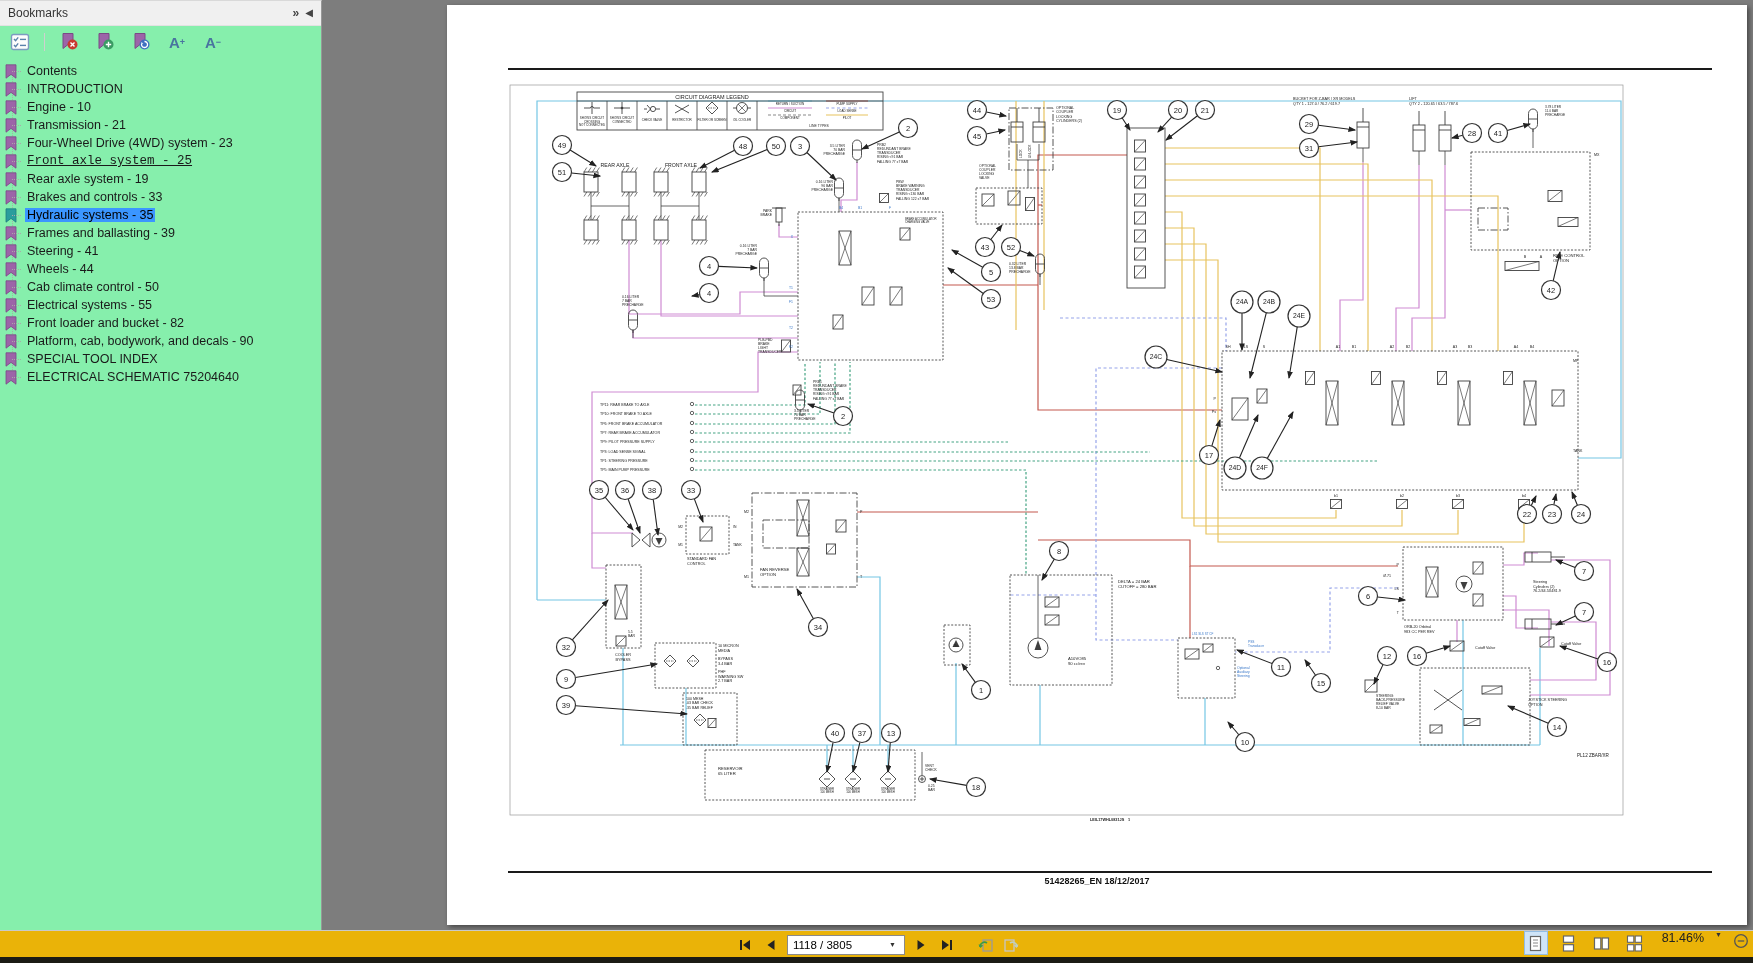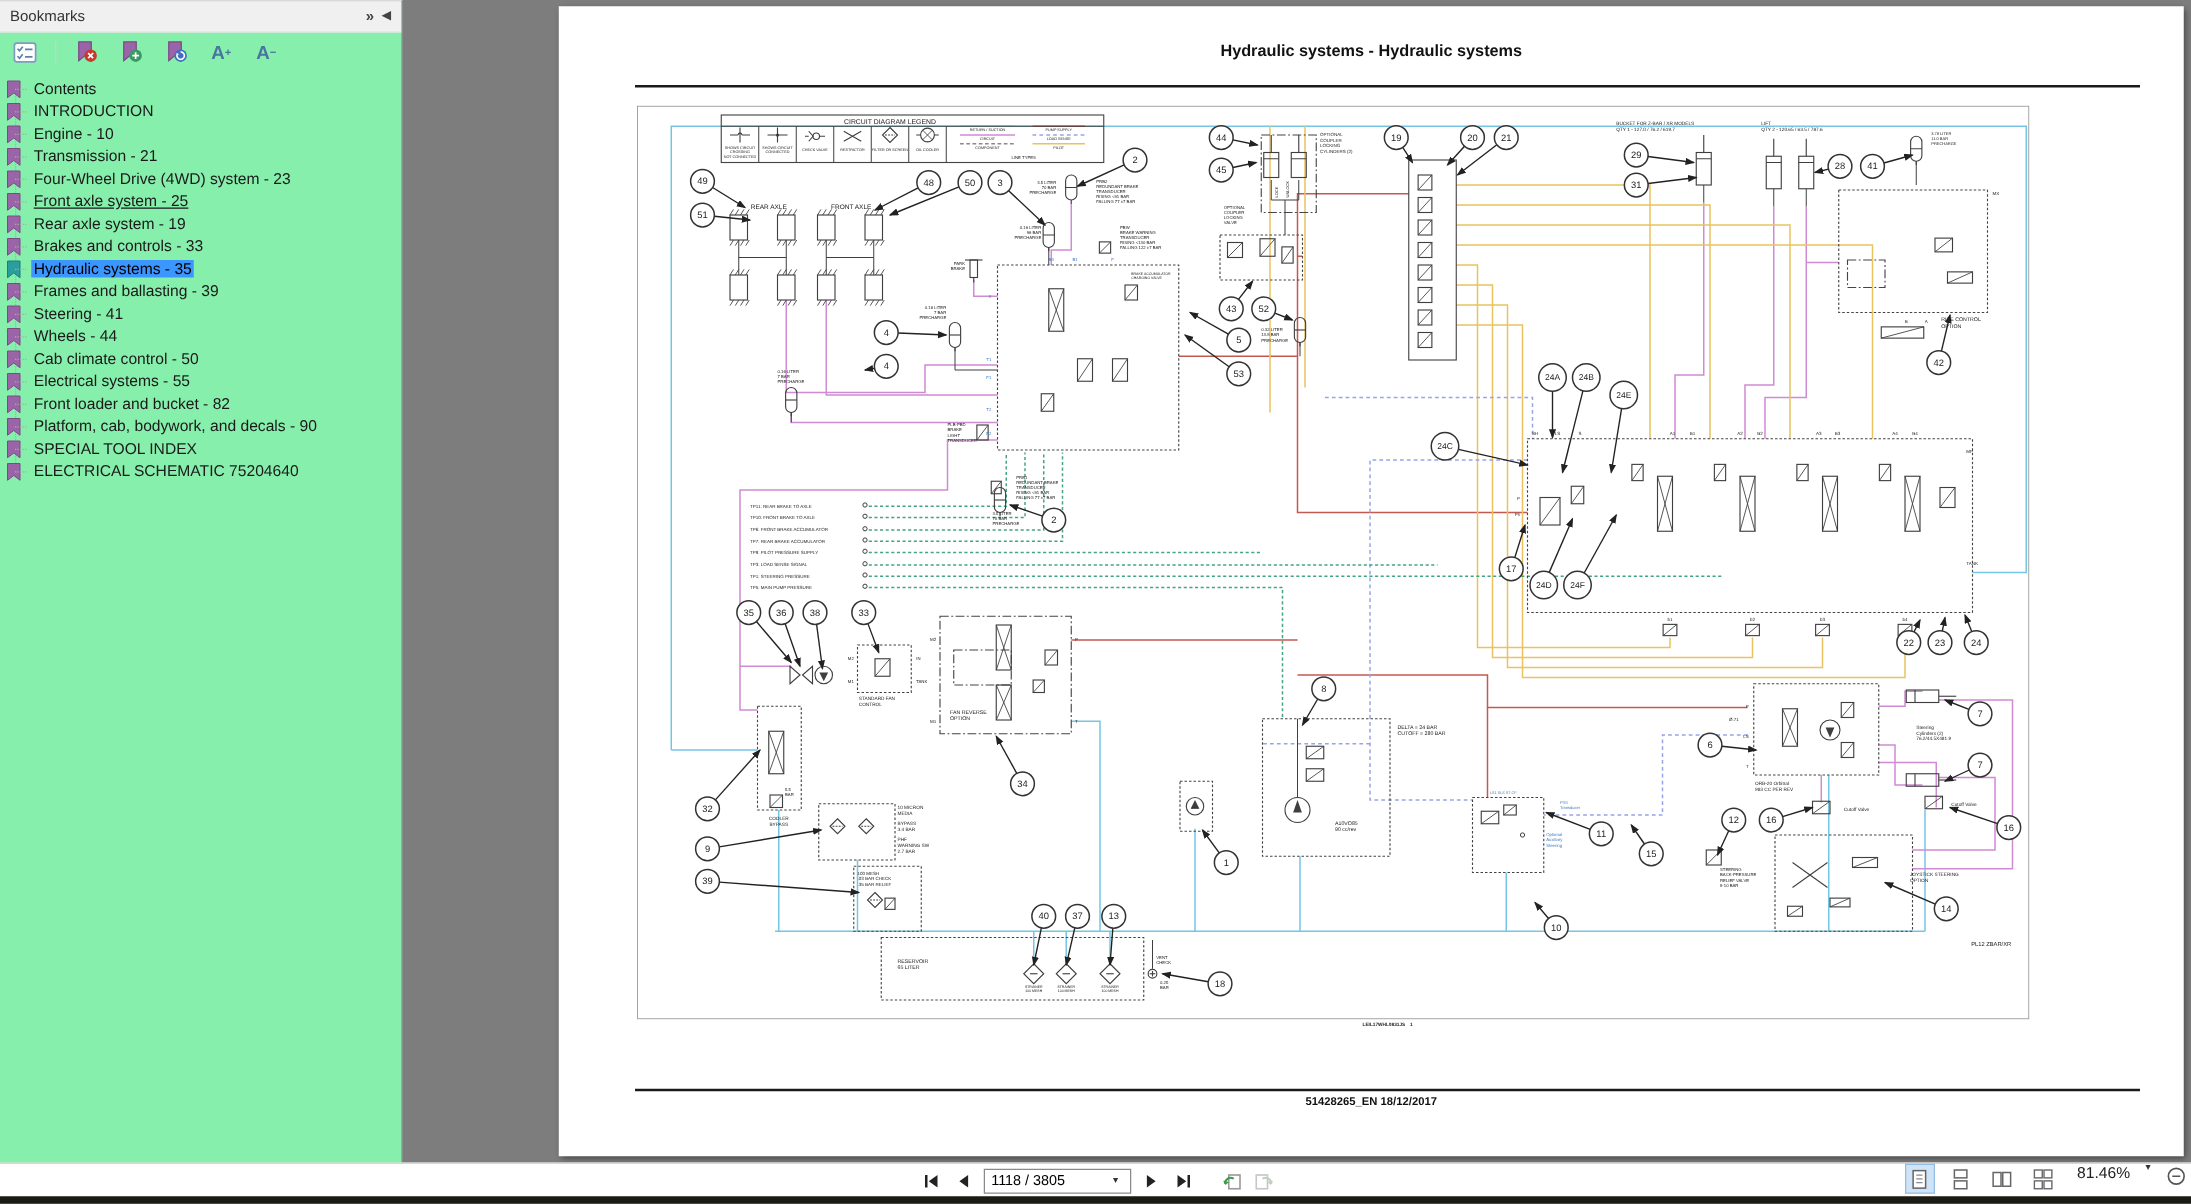--- a/index.html
+++ b/index.html
@@ -230,7 +230,6 @@
 
   <main id="main">
     <div id="page">
-      <div class="page-title">Hydraulic systems - Hydraulic systems</div>
       <div class="rule top"></div>
       <svg id="diagram-svg" width="1300" height="790" viewBox="447 75 1300 790">
         <defs>

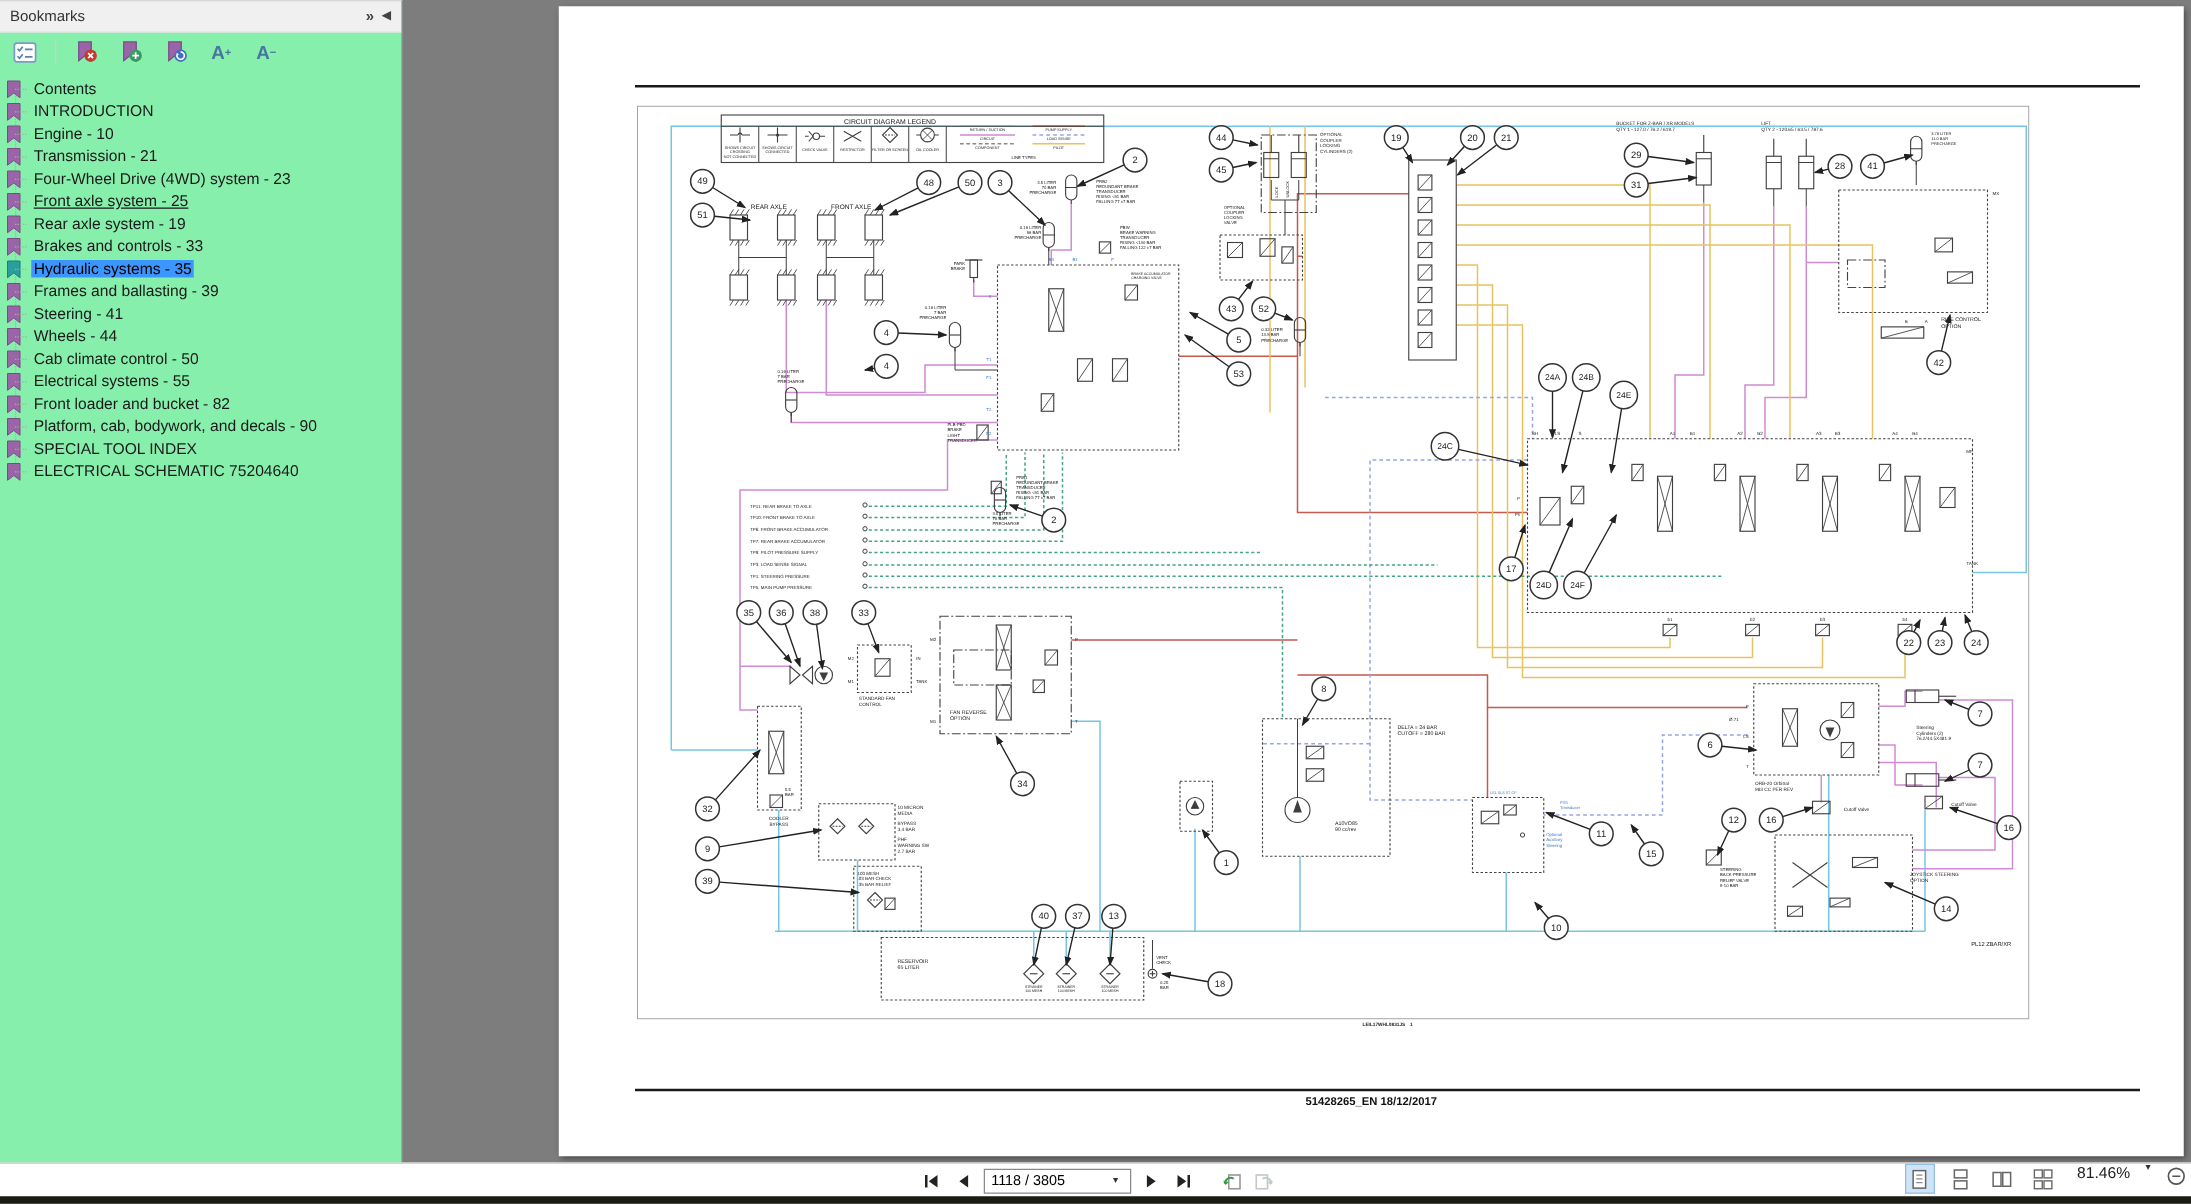--- a/index.html
+++ b/index.html
@@ -24,7 +24,7 @@
   .bm-row svg{flex:0 0 14px;margin-right:7px;}
   .bm-label{font-size:12.5px;color:#1a1a1a;padding:0 2px;}
   .bm-label.sel{background:#3b96ff;color:#000;}
-  .bm-label.und{text-decoration:underline;}
+  .bm-label.und{text-decoration:underline;font-family:Liberation Mono, monospace;}
   
   #main{position:absolute;left:322px;top:0;width:1431px;height:930px;background:#7d7d7d;}
   #page{position:absolute;left:125px;top:5px;width:1300px;height:920px;background:#fff;

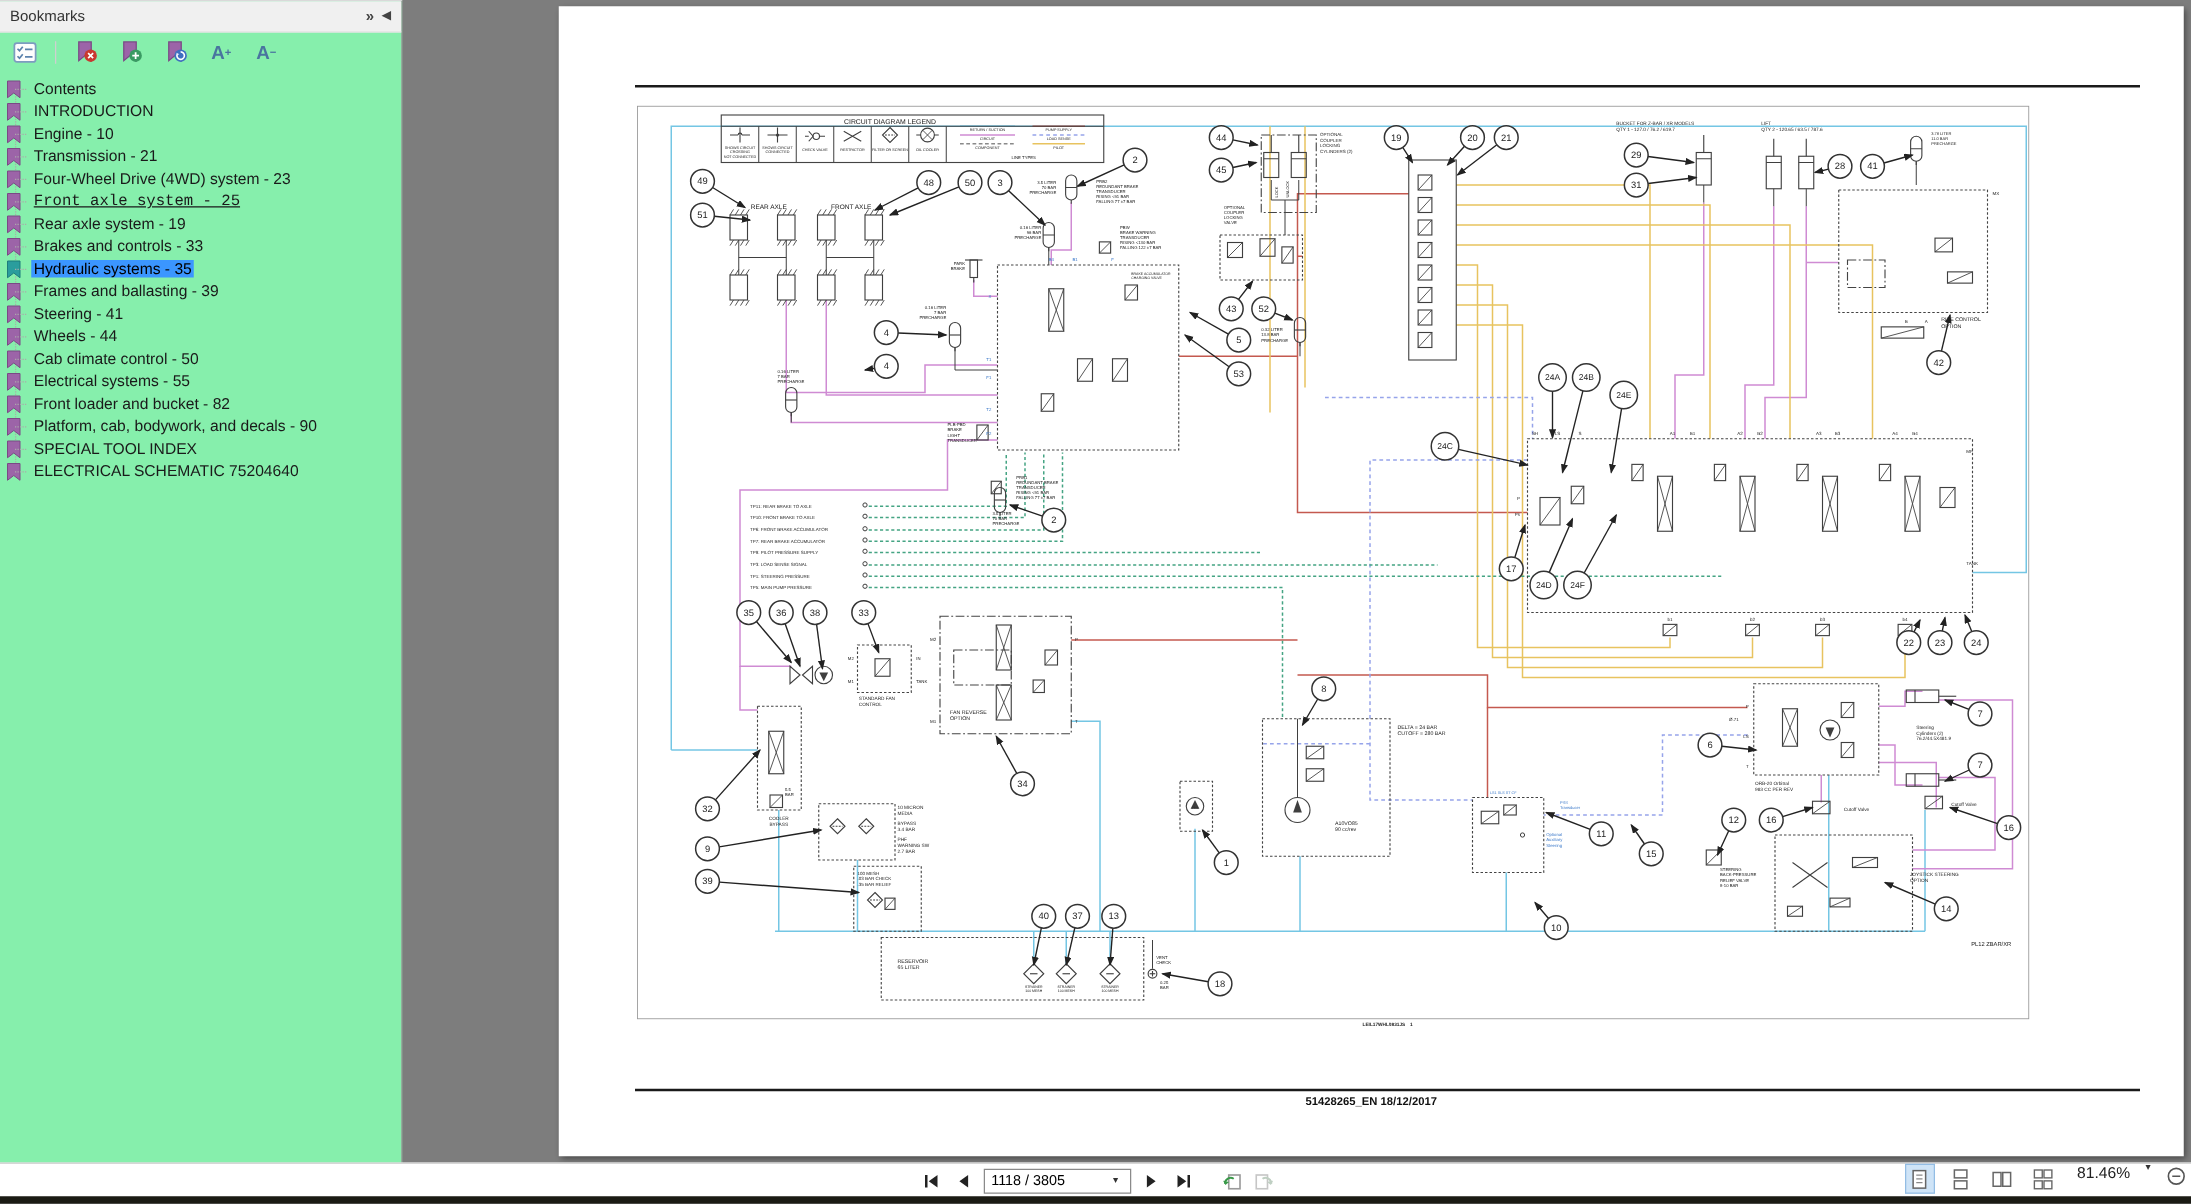--- a/index.html
+++ b/index.html
@@ -37,7 +37,7 @@
   .pf2{position:absolute;top:882px;left:0;width:100%;text-align:center;font-size:11.5px;color:#111;}
   #diagram-svg{position:absolute;left:0;top:70px;}
   
-  #bottombar{position:absolute;left:0;top:930px;width:1753px;height:27px;background:#ffffff;
+  #bottombar{position:absolute;left:0;top:930px;width:1753px;height:27px;background:#eab308;
     border-top:1px solid #c9c9c9;}
   .nav-cluster{position:absolute;left:735px;top:0;height:27px;display:flex;align-items:center;gap:6px;}
   .right-cluster{position:absolute;right:2px;top:0;height:27px;display:flex;gap:9px;padding-left:45px;}

